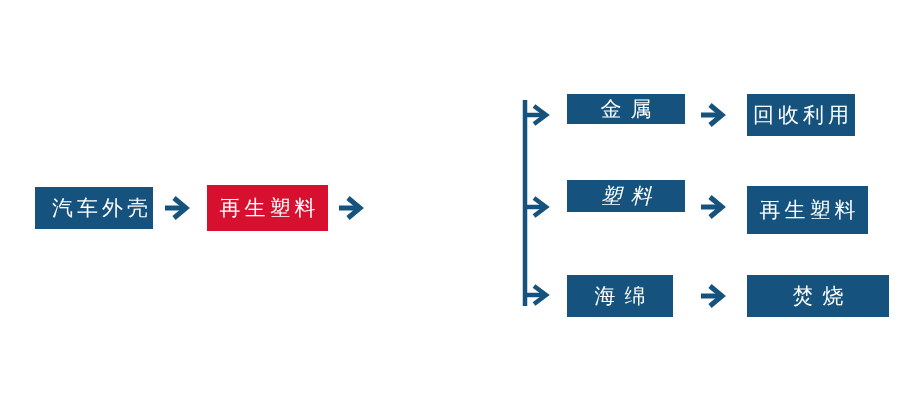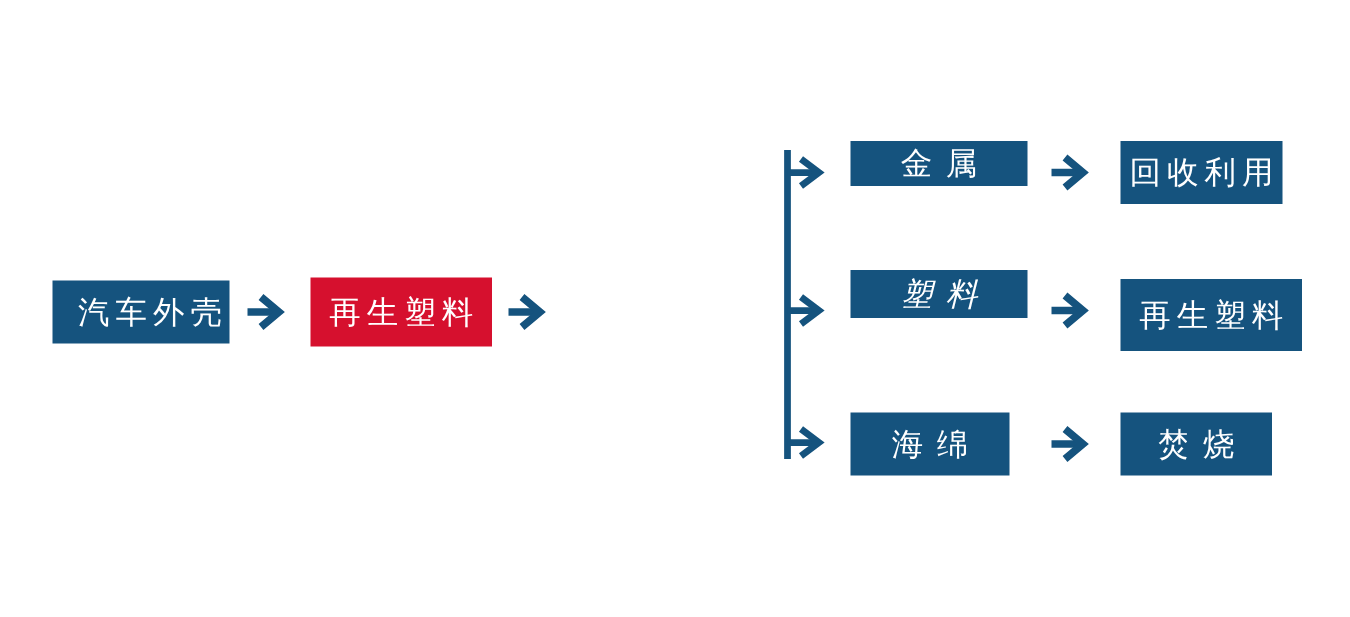--- a/index.html
+++ b/index.html
@@ -105,7 +105,7 @@
     <polyline points="10,3 22,13 10,23" fill="none" stroke="#15537E" stroke-width="5"></polyline>
   </svg>
 
-  <div class="node blue wide-space" style="left:747px; top:275px; width:101px; height:42px;">焚烧</div>
+  <div class="node blue wide-space" style="left:747px; top:275px; width:142px; height:42px;">焚烧</div>
 
 </div>
 

